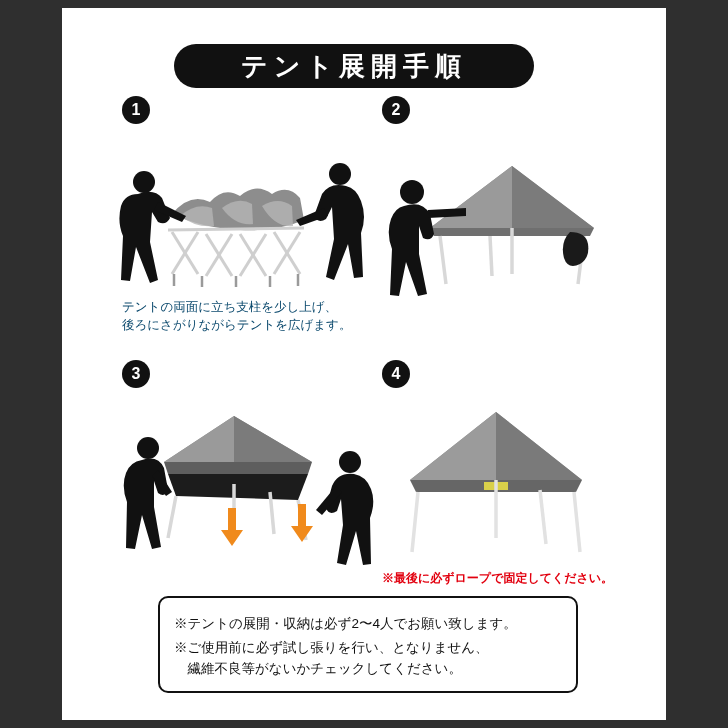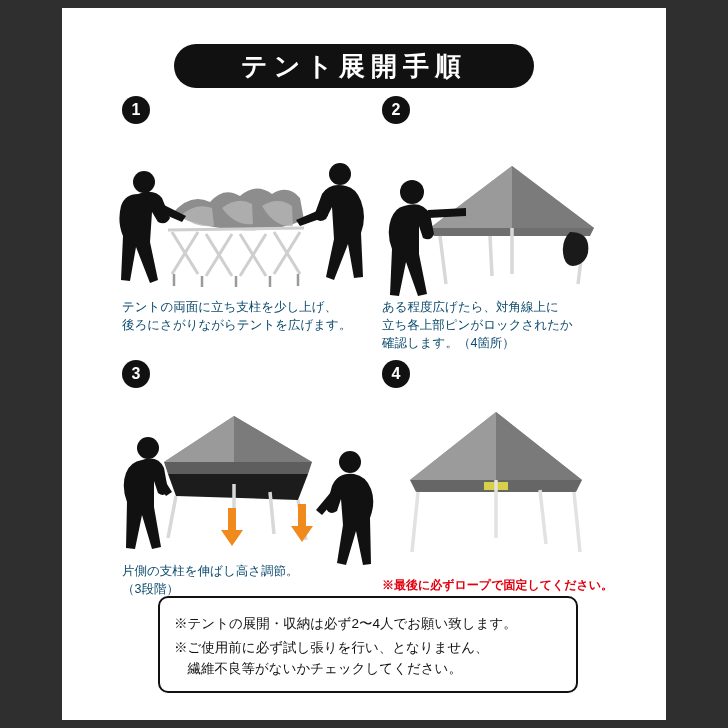--- a/index.html
+++ b/index.html
@@ -198,9 +198,6 @@
           </g>
         </svg>
       </div>
-      <div class="caption">ある程度広げたら、対角線上に
-立ち各上部ピンがロックされたか
-確認します。（4箇所）</div>
     </div>
 
     <div class="step step-3">

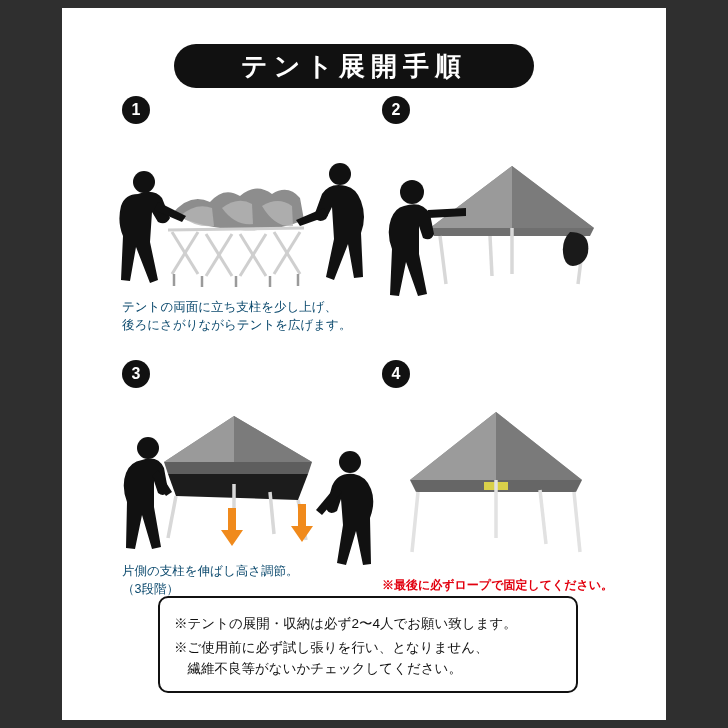--- a/index.html
+++ b/index.html
@@ -236,8 +236,6 @@
           </g>
         </svg>
       </div>
-      <div class="caption">片側の支柱を伸ばし高さ調節。
-（3段階）</div>
     </div>
 
     <div class="step step-4">

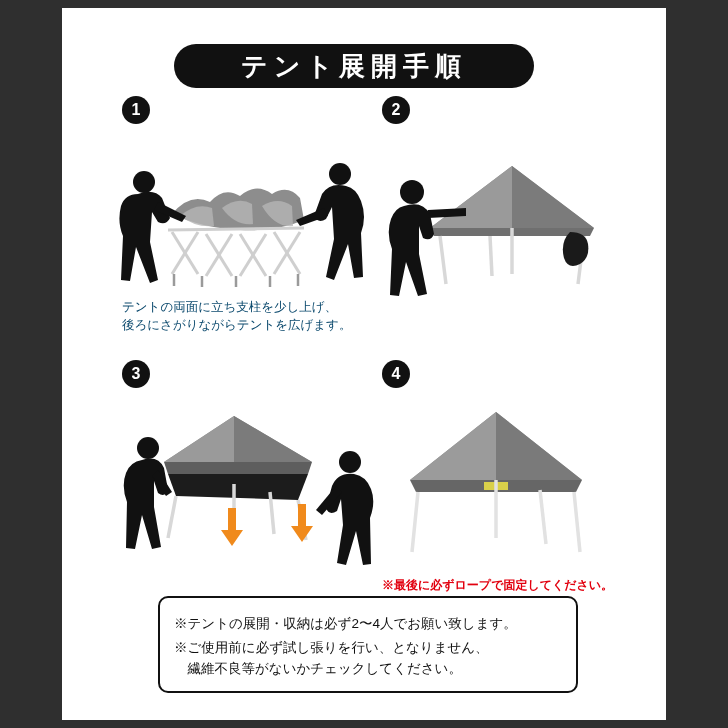--- a/index.html
+++ b/index.html
@@ -86,7 +86,7 @@
     color: #e2000f;
     font-weight: bold;
     font-size: 12px;
-    margin-top: 19px;
+    margin-top: 12px;
   }
 
   .notes {

